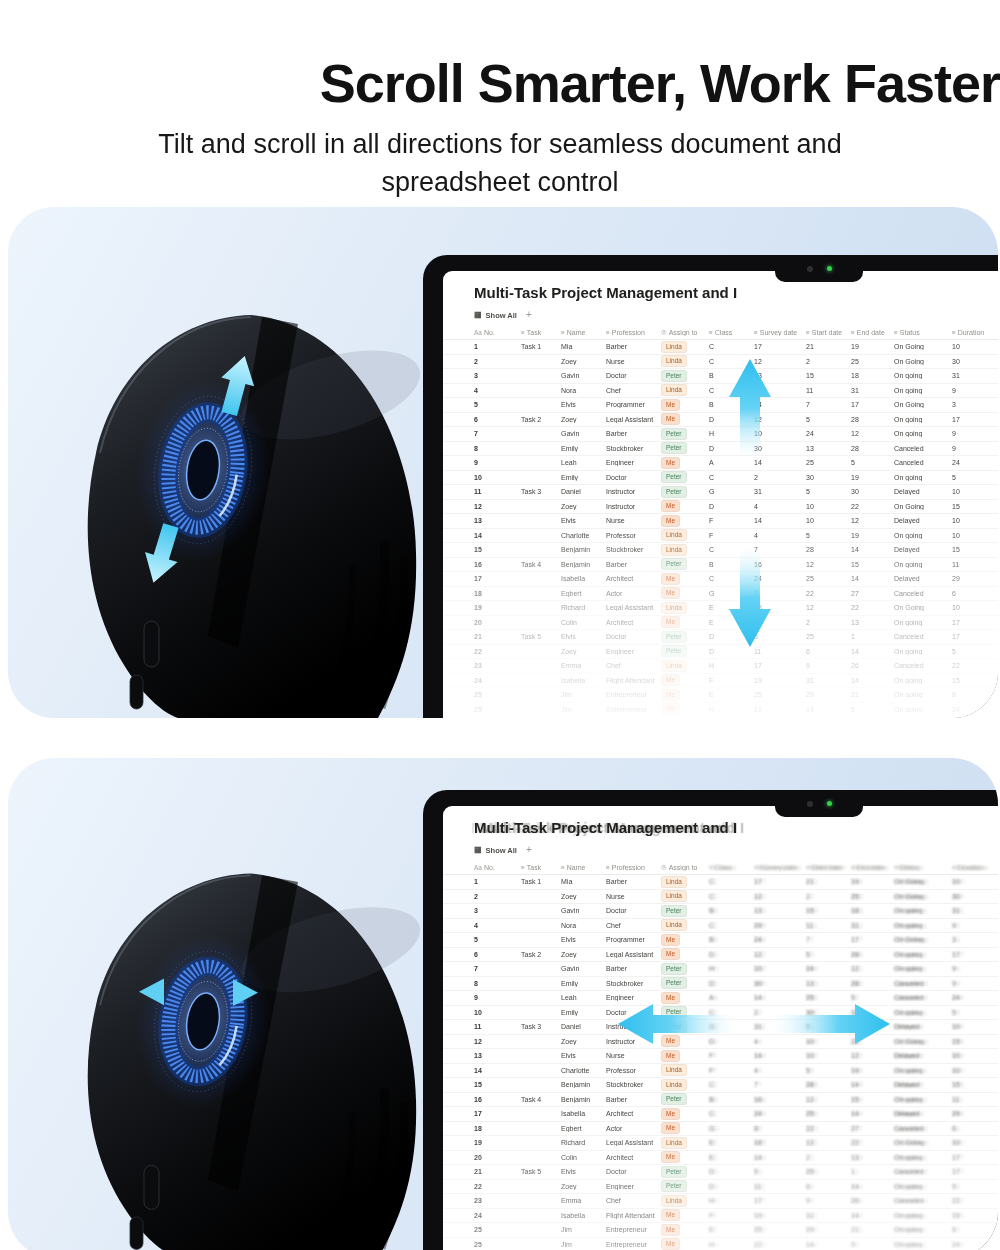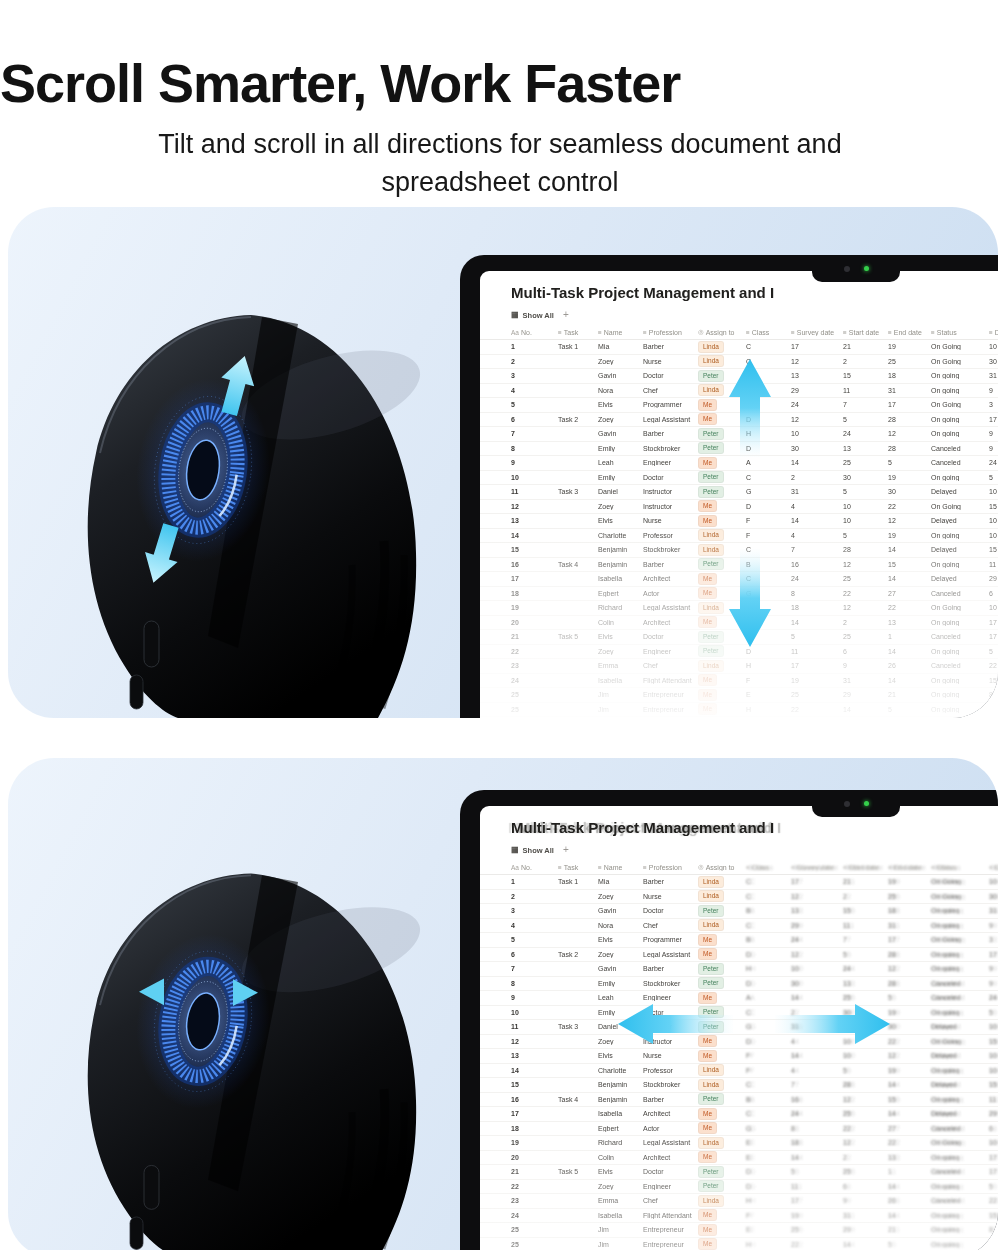--- a/index.html
+++ b/index.html
@@ -7,7 +7,7 @@
        font-family:"Liberation Sans",sans-serif;}
 
   
-  .headline{position:absolute;top:16px;left:0;width:1000px;text-align:left;
+  .headline{position:absolute;top:16px;left:0;width:1000px;text-align:right;
             font-size:54px;font-weight:700;letter-spacing:-1px;color:#121212;}
   .subhead{position:absolute;top:99px;left:90px;width:820px;text-align:center;
            font-size:27px;line-height:1.4;color:#181818;font-weight:400;}

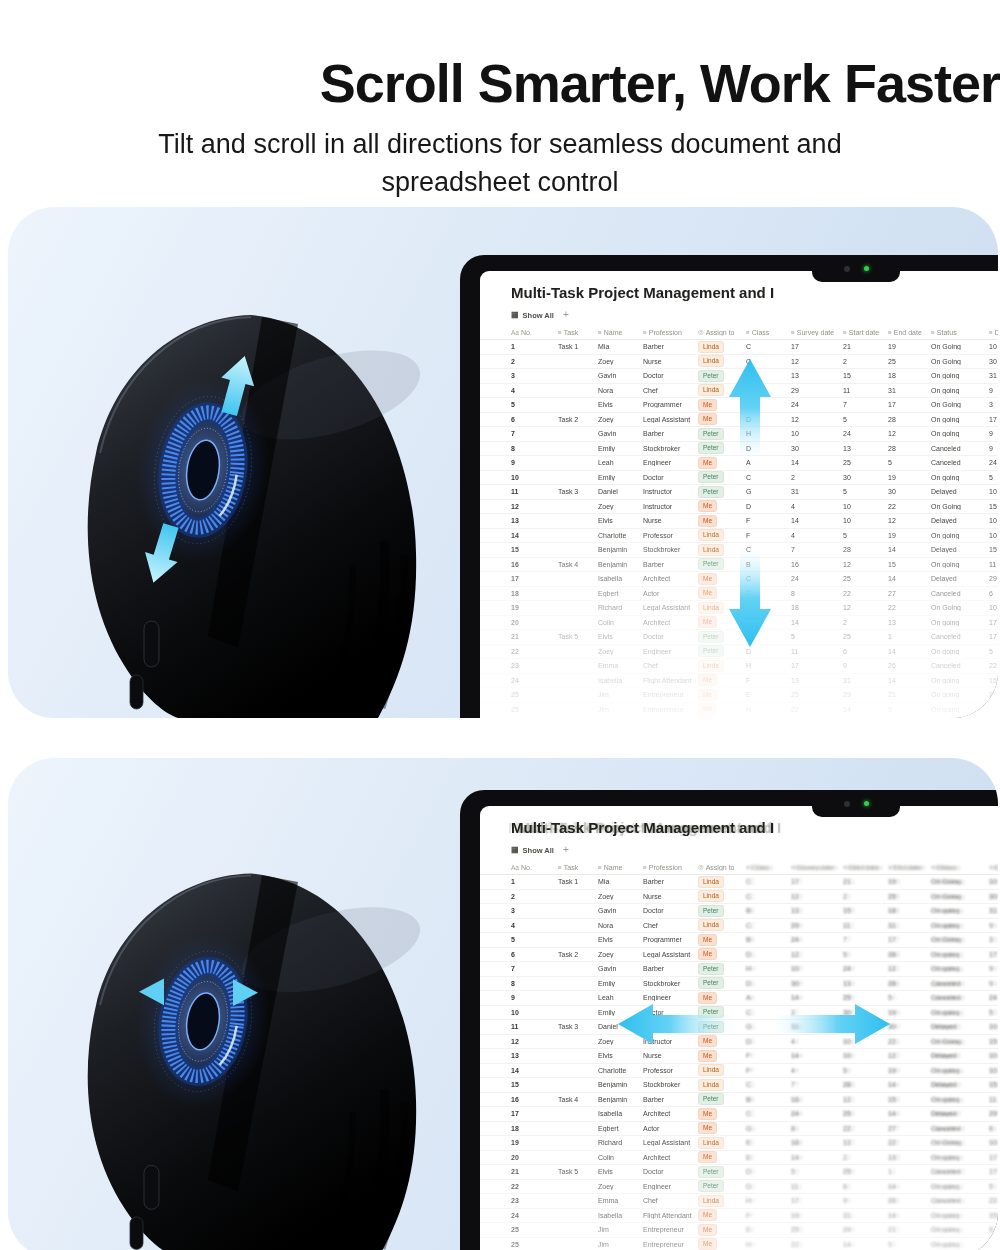--- a/index.html
+++ b/index.html
@@ -19,7 +19,7 @@
   #panel2{top:758px;height:500px;}
 
   
-  .laptop{position:absolute;left:452px;right:0;bottom:0;background:#0d0d0f;
+  .laptop{position:absolute;left:415px;right:0;bottom:0;background:#0d0d0f;
           border-radius:24px 0 0 0;}
   #panel1 .laptop{top:48px;}
   #panel2 .laptop{top:32px;}

